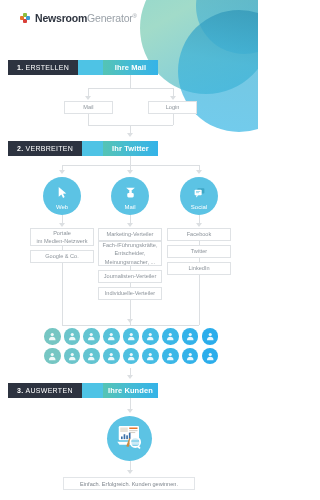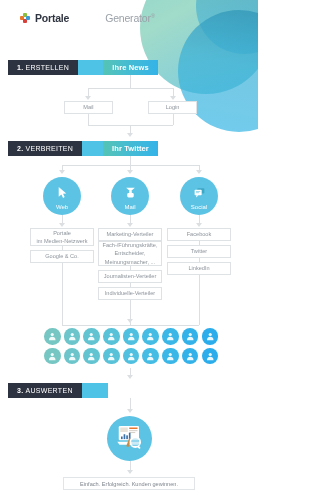--- a/index.html
+++ b/index.html
@@ -133,7 +133,7 @@
         <i></i>
     </span>
     <span id="logo-text">
-      <span class="t1">Portale</span><span class="t2">Generator</span><span class="t3">®</span>
+      <span class="t1">Newsroom</span><span class="t2">Generator</span><span class="t3">®</span>
     </span>
   </div>
 

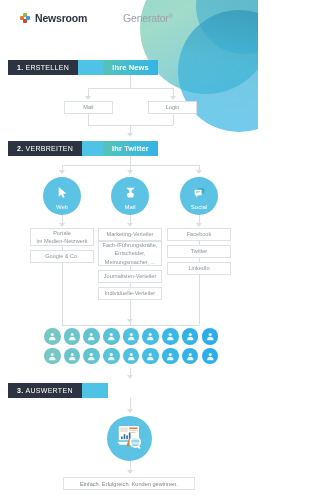--- a/index.html
+++ b/index.html
@@ -44,7 +44,7 @@
   #logo-mark i:nth-child(4){ left:6px; top:3px; background:#3c9bd6; }
   #logo-text { font-size:10.5px; letter-spacing:-.2px; white-space:nowrap; }
   #logo-text .t1 { color:#2f3540; font-weight:bold; }
-  #logo-text .t2 { color:#9aa1a8;margin-left:36px; }
+  #logo-text .t2 { color:#9aa1a8; }
   #logo-text .t3 { color:#9aa1a8; font-size:6px; vertical-align:super; }
 
   

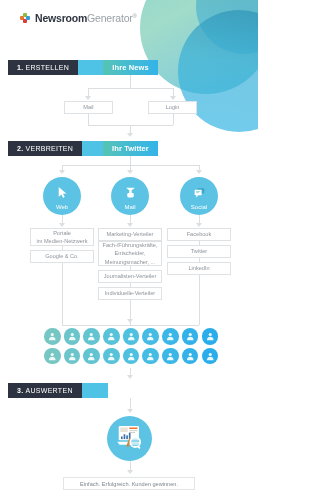--- a/index.html
+++ b/index.html
@@ -145,7 +145,7 @@
     <div class="blk"></div>
   </div>
 
-  <div class="pill" style="left:103px; top:60px; width:55px;">Ihre News</div>
+  <div class="pill" style="left:103px; top:60px; width:55px;">Ihre Mail</div>
 
   <div class="ln v" style="left:130px; top:75px; height:13px;"></div>
   <div class="ln h" style="left:88px; top:88px; width:85px;"></div>

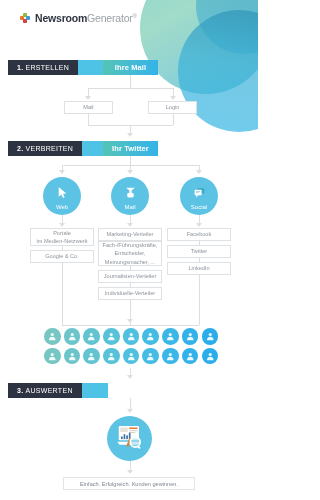--- a/index.html
+++ b/index.html
@@ -375,6 +375,7 @@
     <div class="blk"></div>
   </div>
 
+  <div class="pill" style="left:103px; top:383px; width:55px;">Ihre Kunden</div>
 
   <div class="ln v" style="left:130px; top:398px; height:12px;"></div>
   <div class="arw" style="left:127px; top:409px;"></div>

